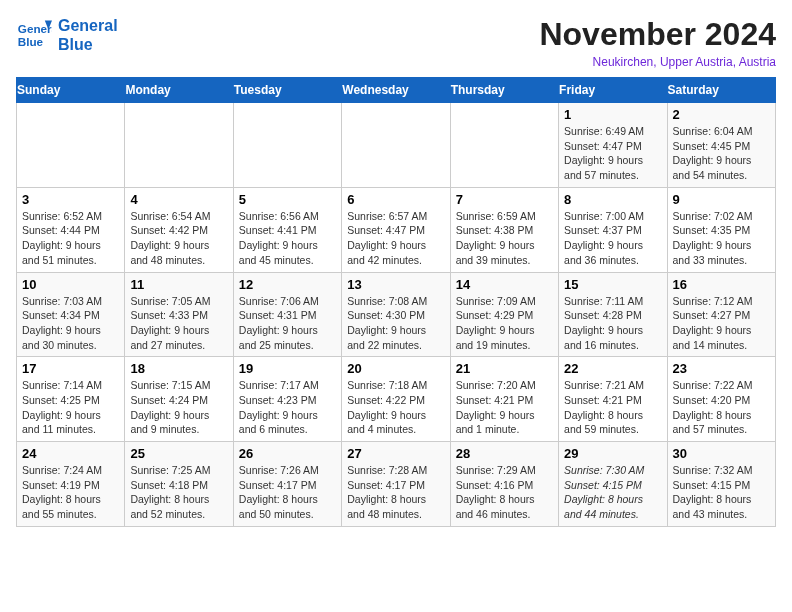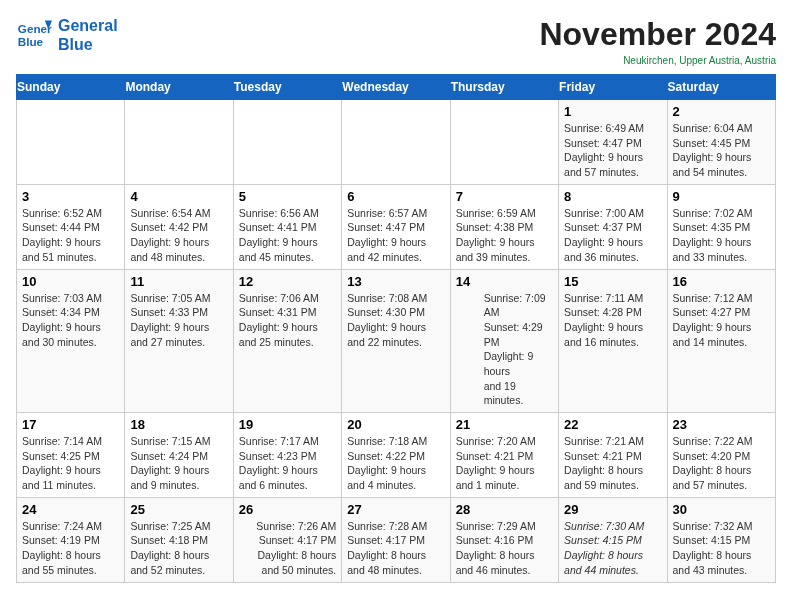--- a/index.html
+++ b/index.html
@@ -33,8 +33,8 @@
       text-align: right;
     }
     .location {
-      font-size: 10px;
-      color: #15803d;
+      font-size: 12px;
+      color: #6d28d9;
       margin-top: 2px;
     }
     table {

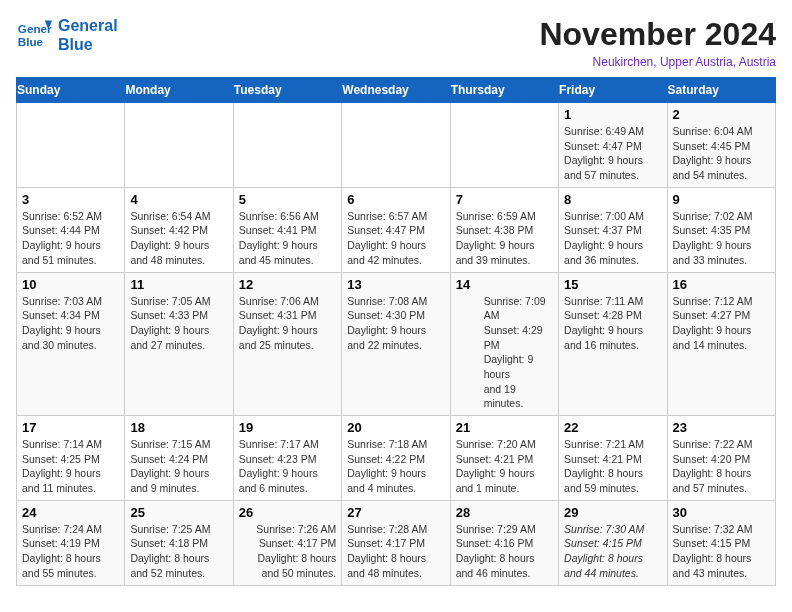--- a/index.html
+++ b/index.html
@@ -212,7 +212,7 @@
         </td>
         <td>
           <span class="day-num">14</span>
-          <div class="day-info" style="white-space: pre-line; margin-left: 28px;">Sunrise: 7:09 AM
+          <div class="day-info" style="white-space: pre-line;">Sunrise: 7:09 AM
 Sunset: 4:29 PM
 Daylight: 9 hours
 and 19 minutes.</div>

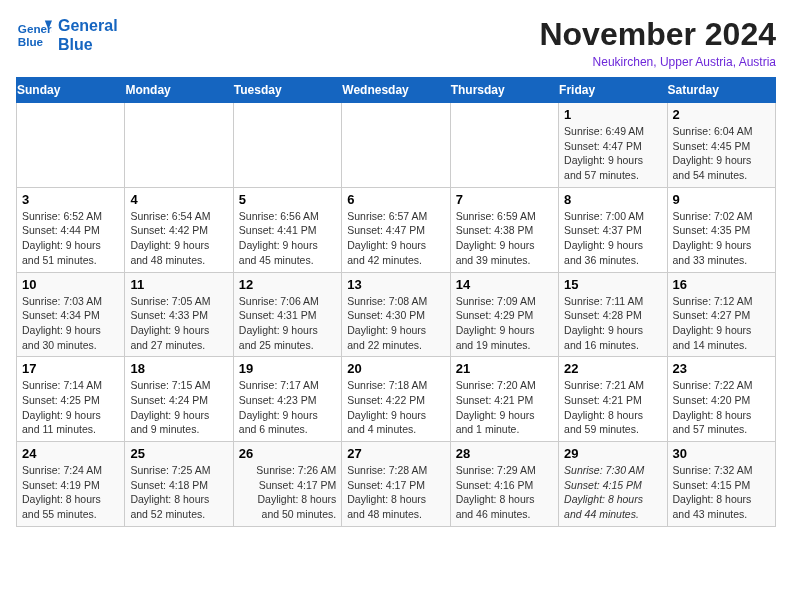--- a/index.html
+++ b/index.html
@@ -300,7 +300,7 @@
         </td>
         <td>
           <span class="day-num">26</span>
-          <div class="day-info" style="white-space: pre-line; text-align: right;">Sunrise: 7:26 AM
+          <div class="day-info" style="white-space: pre-line;">Sunrise: 7:26 AM
 Sunset: 4:17 PM
 Daylight: 8 hours
 and 50 minutes.</div>

